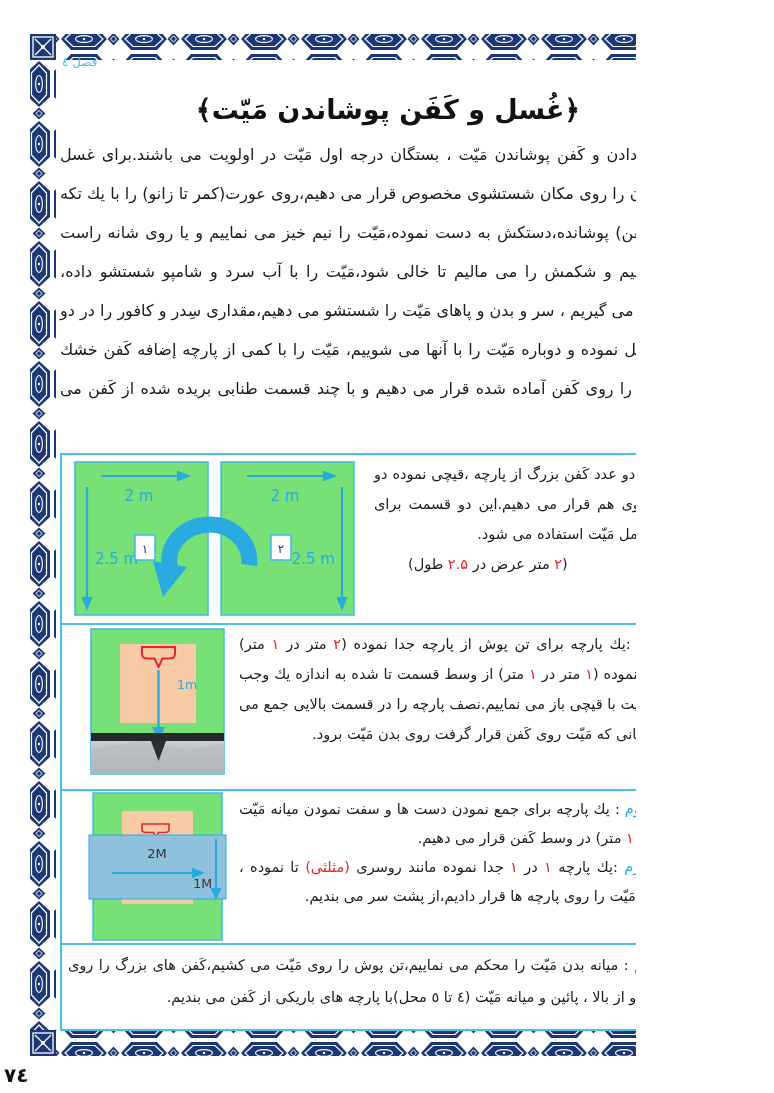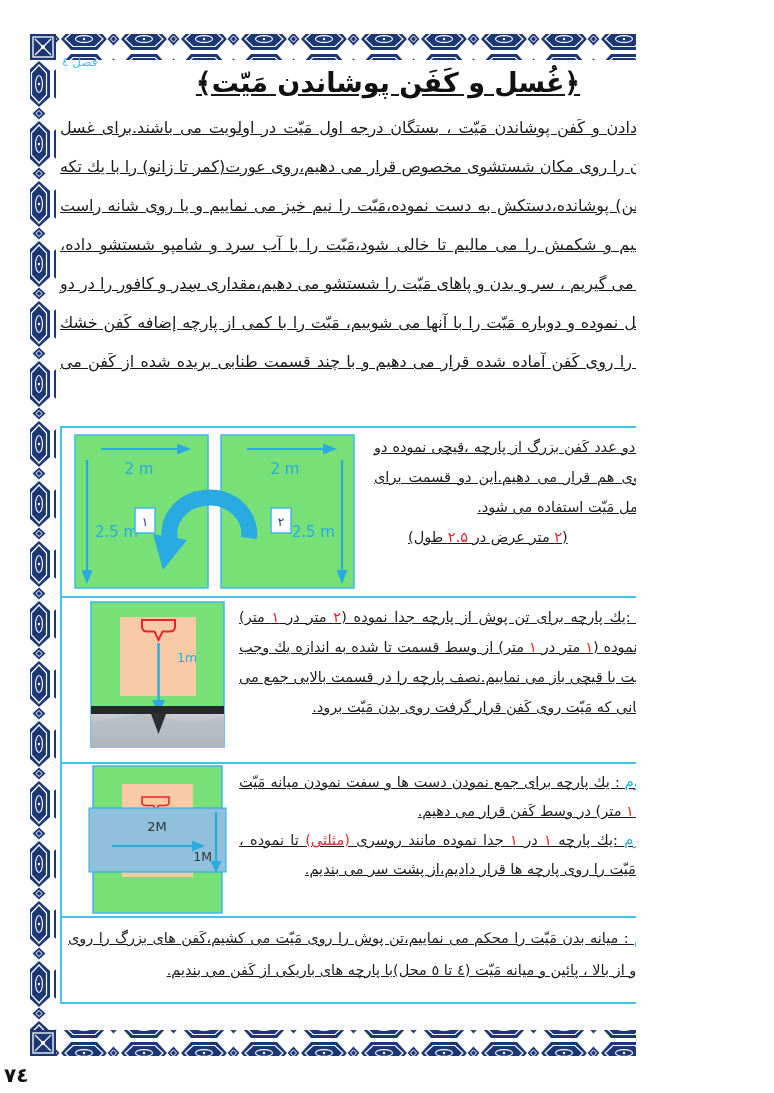--- a/index.html
+++ b/index.html
@@ -7,7 +7,7 @@
         font-family:"DejaVu Sans",sans-serif;color:#1a1a1a;overflow:hidden;}
   .frame{position:absolute;left:0;top:0;}
   .chapter{position:absolute;left:62px;top:55px;direction:rtl;color:#45c1ec;font-size:12px;}
-  .content{position:absolute;left:60px;top:62px;width:656px;text-decoration:underline;}
+  .content{position:absolute;left:60px;top:89px;width:656px;}
   .title{margin:0 0 4px 0;text-align:center;font-size:27px;font-weight:bold;color:#111;line-height:42px;}
   .intro{margin:4px 0 0 0;text-align:justify;font-size:16px;line-height:39px;}
   .fabric{margin:2px 0 6px 0;font-size:13.5px;line-height:34px;white-space:nowrap;}

